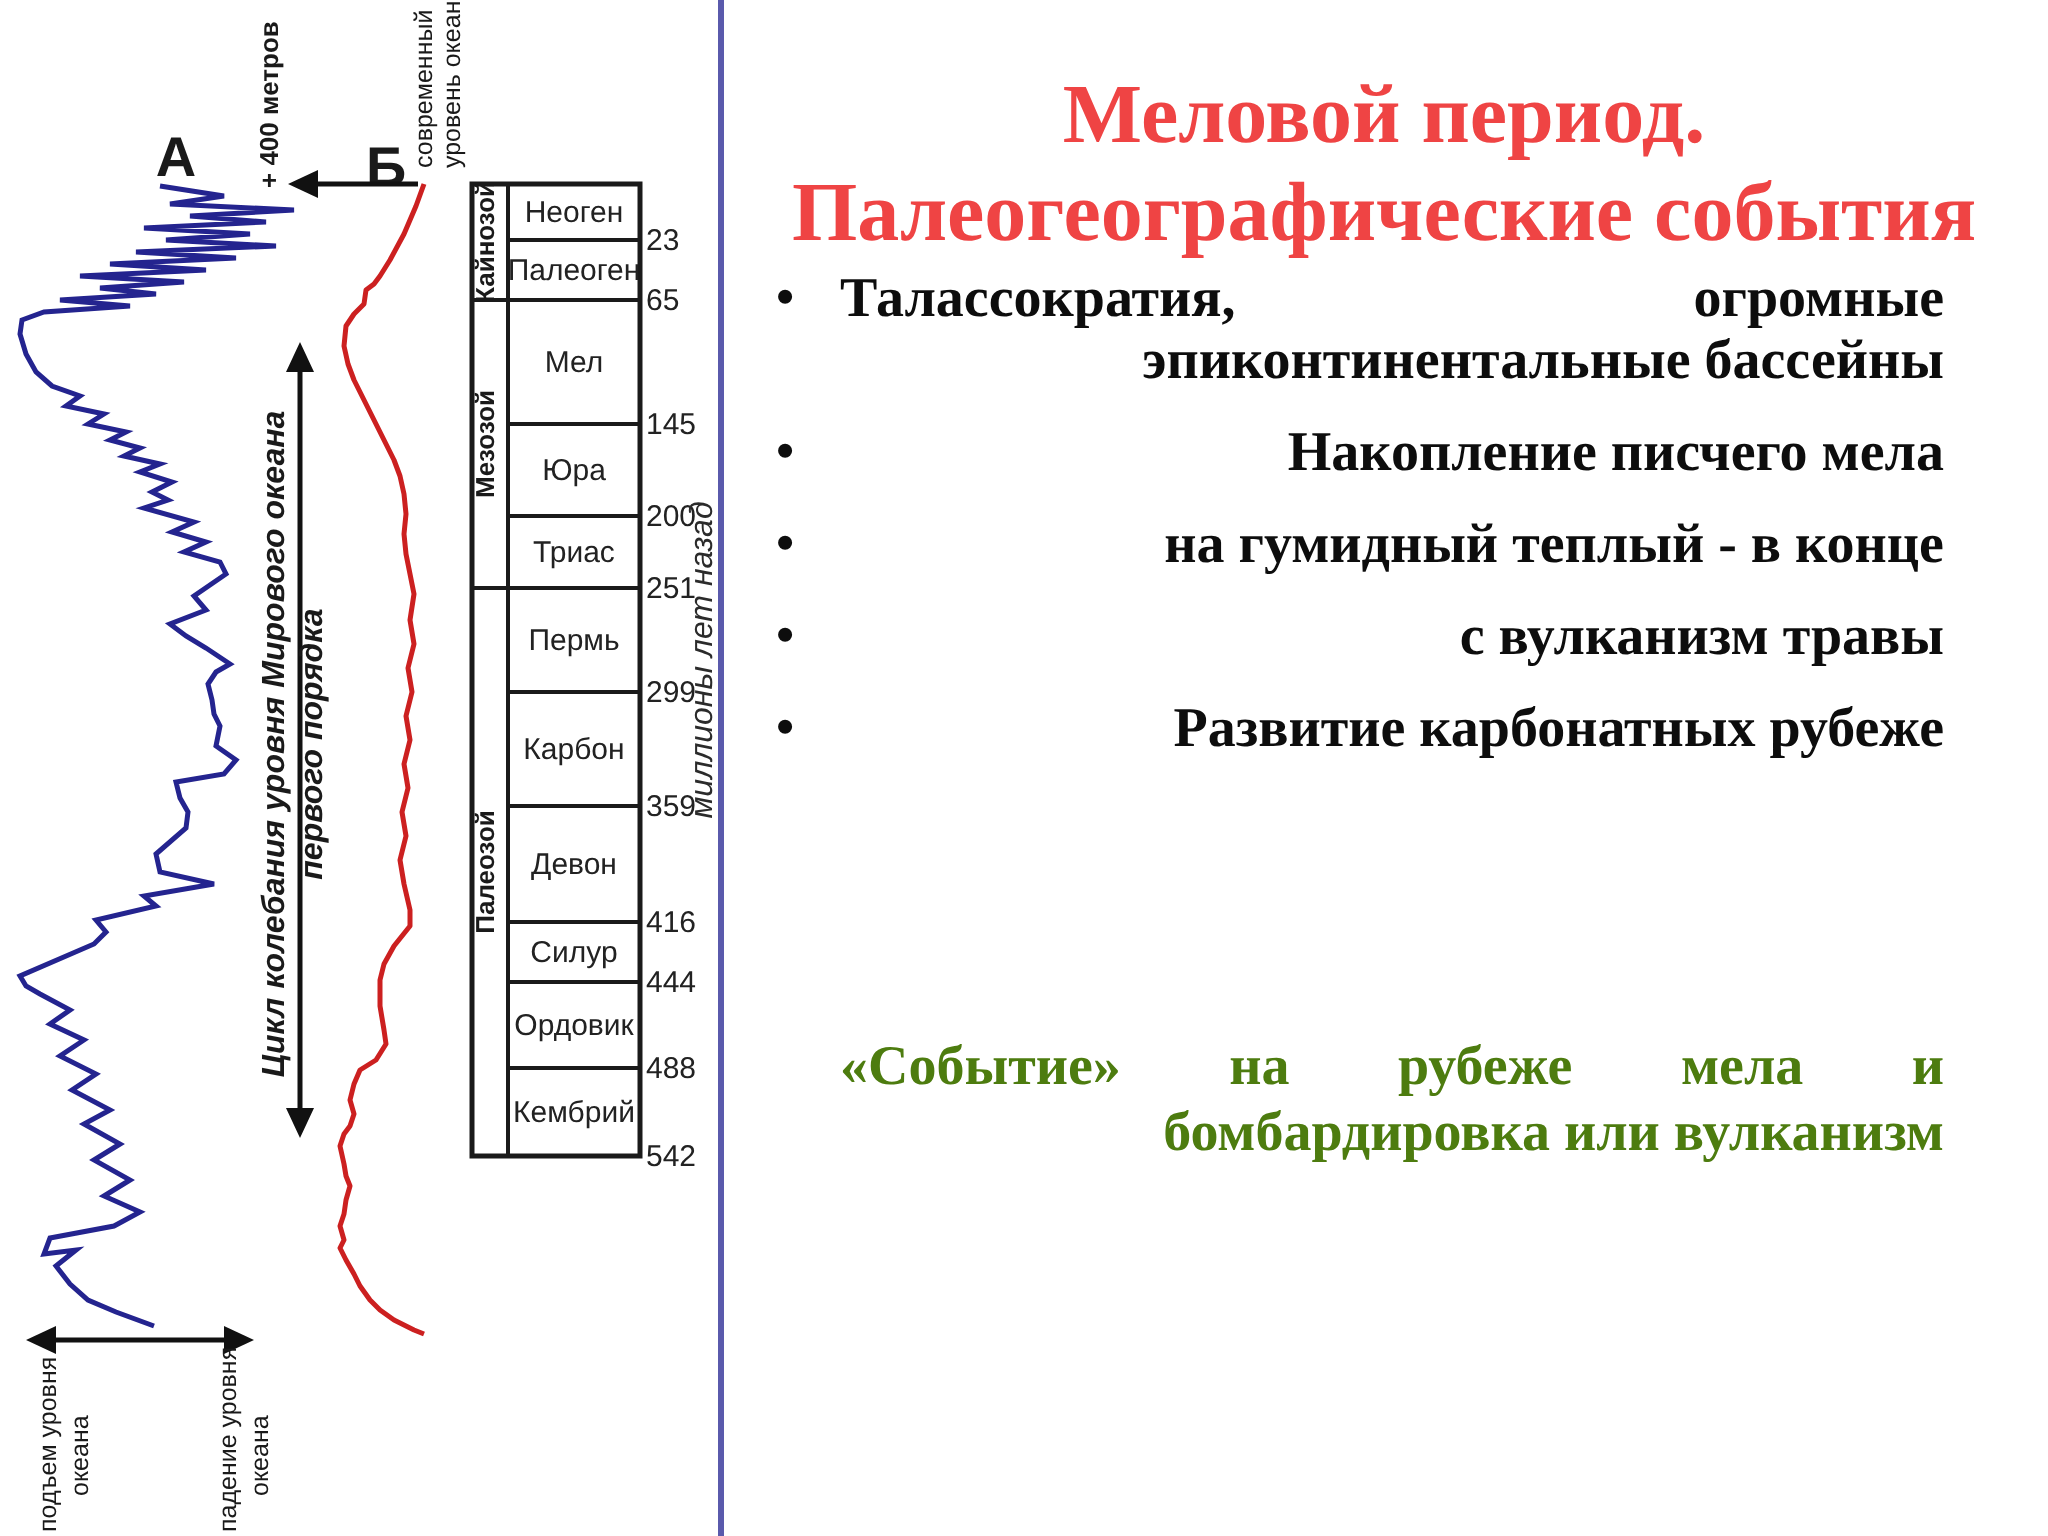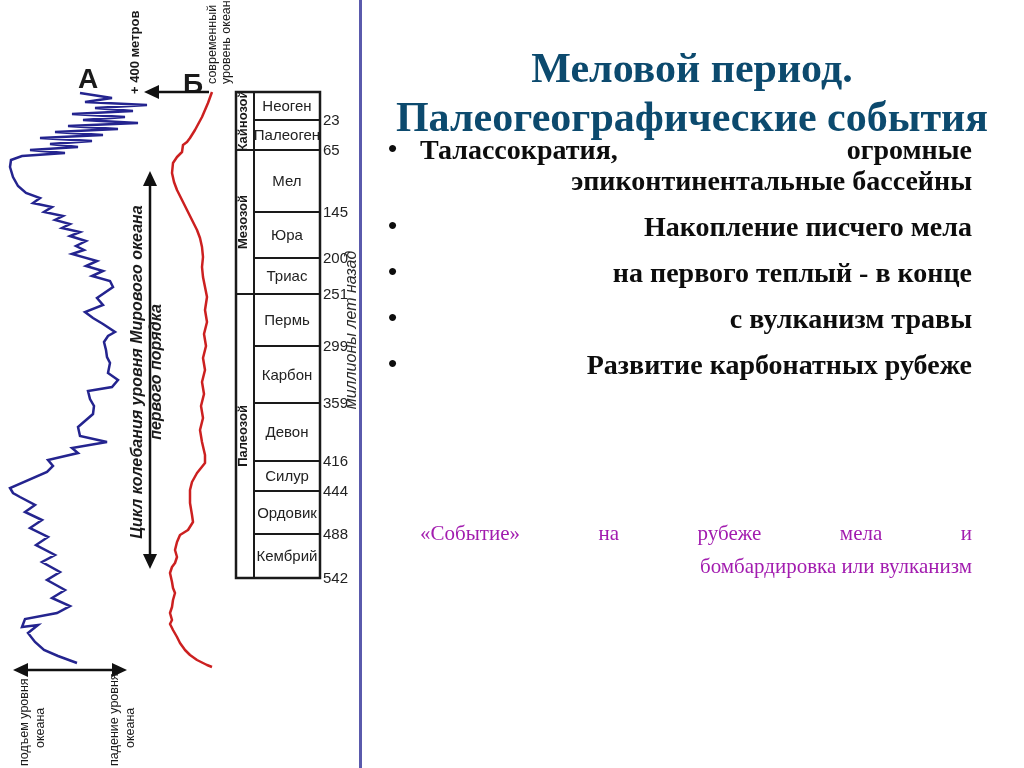--- a/index.html
+++ b/index.html
@@ -11,9 +11,9 @@
   .vdivider{position:absolute;top:0;height:768px;width:3px;}
   
   .title{
-    position:absolute;left:362px;top:16px;width:660px;
+    position:absolute;left:362px;top:6px;width:660px;
     text-align:center;font-weight:bold;font-size:42px;line-height:49px;
-    color:#0c4a6e;
+    color:#ef4444;
   }
   .bullets{
     position:absolute;left:386px;top:134px;width:586px;

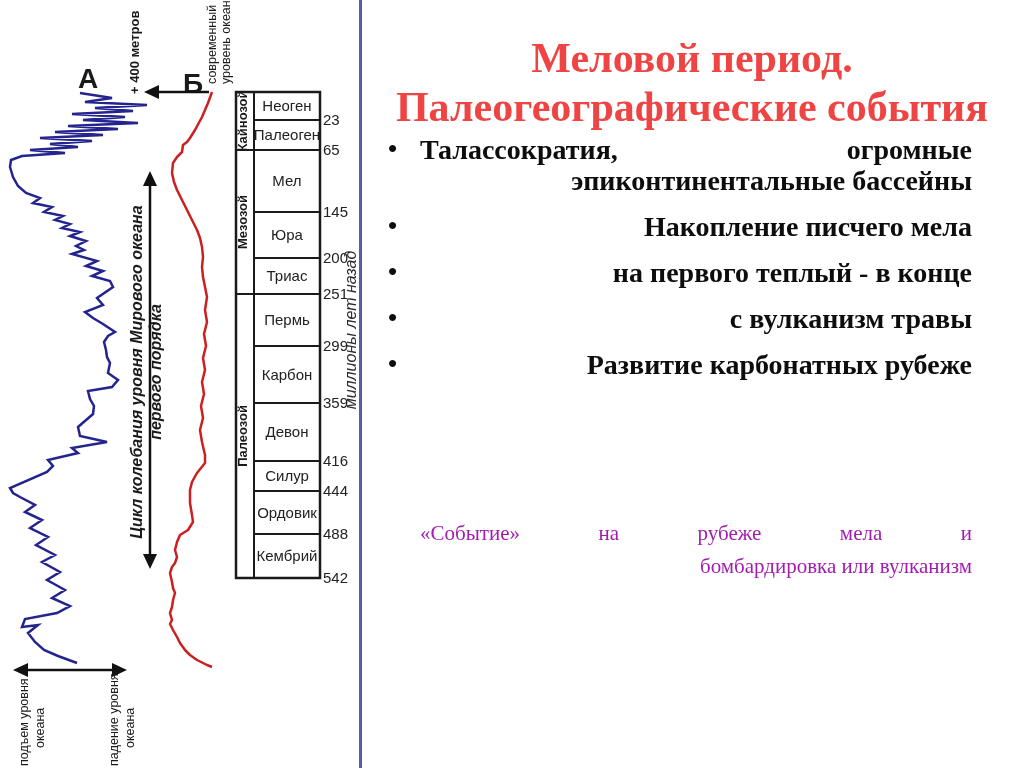--- a/index.html
+++ b/index.html
@@ -146,7 +146,7 @@
       </li>
       <li>
         <span class="dot">•</span>
-        <div class="nline">на первого теплый - в конце</div>
+        <div class="nline">на гумидный теплый - в конце</div>
       </li>
       <li>
         <span class="dot">•</span>

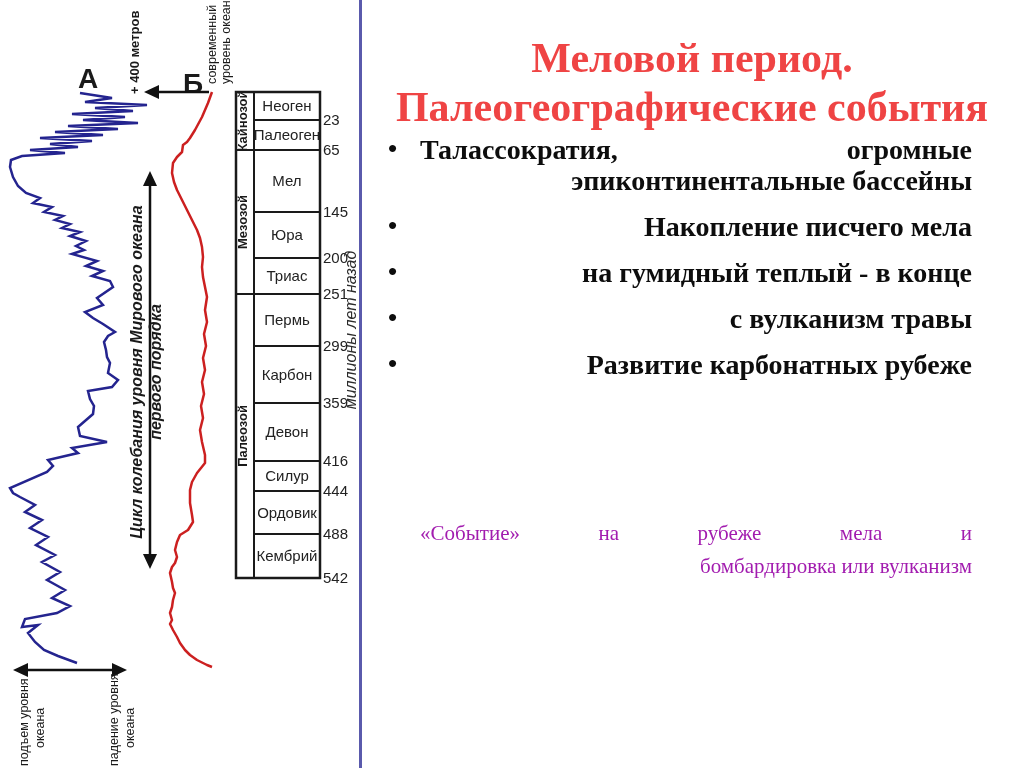--- a/index.html
+++ b/index.html
@@ -28,7 +28,7 @@
   .nline{text-align:right;}
   .footer-par{
     position:absolute;left:420px;top:517px;width:552px;
-    font-weight:normal;font-size:21px;line-height:33px;color:#a21caf;
+    font-weight:bold;font-size:28px;line-height:33px;color:#4d7c0f;
   }
   
   svg text{fill:#1a1a1a;}

